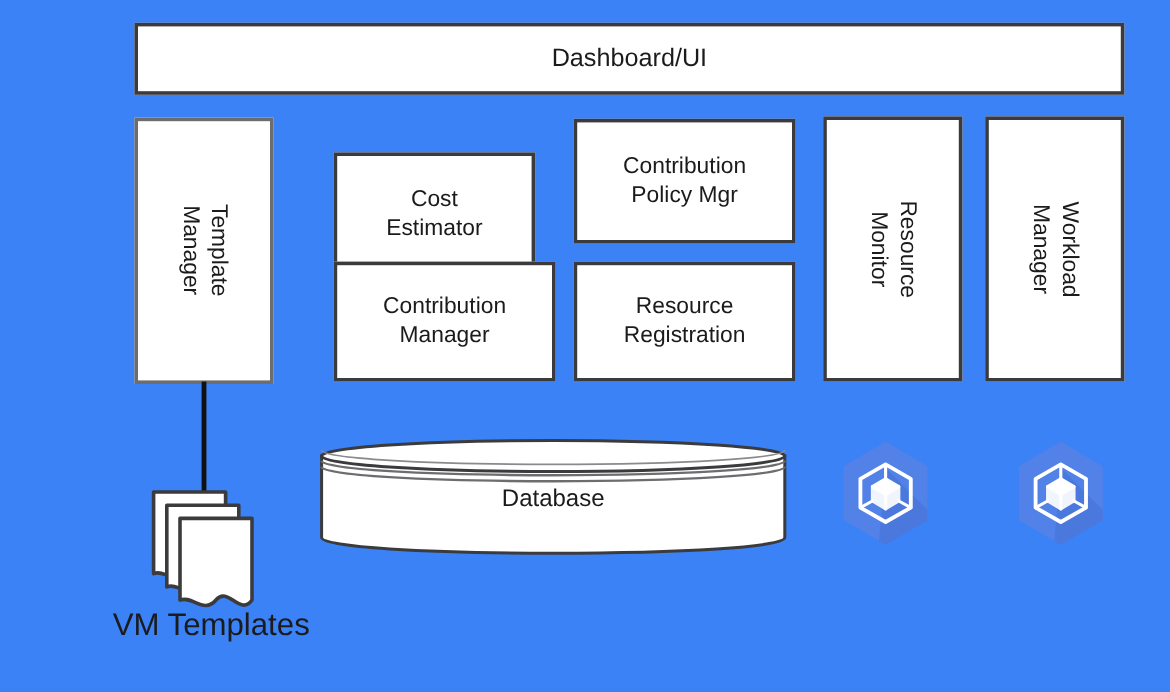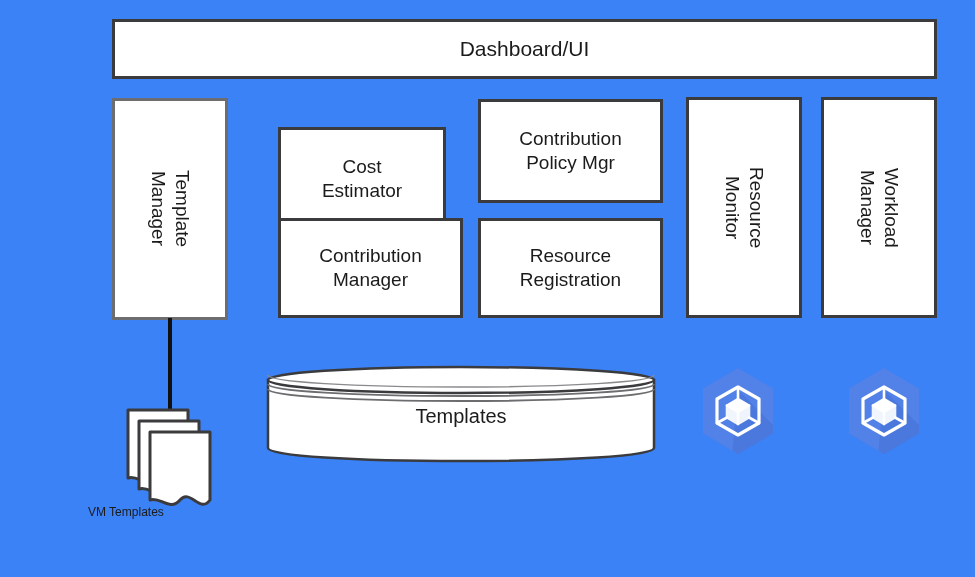--- a/index.html
+++ b/index.html
@@ -231,7 +231,7 @@
       <path d="M3 11 C3 18 90 23 196 23 C302 23 389 18 389 11" fill="none" stroke="#8a8a8d" stroke-width="1.5"></path>
     </svg>
   </div>
-  <div id="database-label">Templates</div>
+  <div id="database-label">Database</div>
 
   <div class="hex-icon" id="cloud-node-1">
     <svg width="92" height="92" viewBox="0 0 92 92" xmlns="http://www.w3.org/2000/svg">

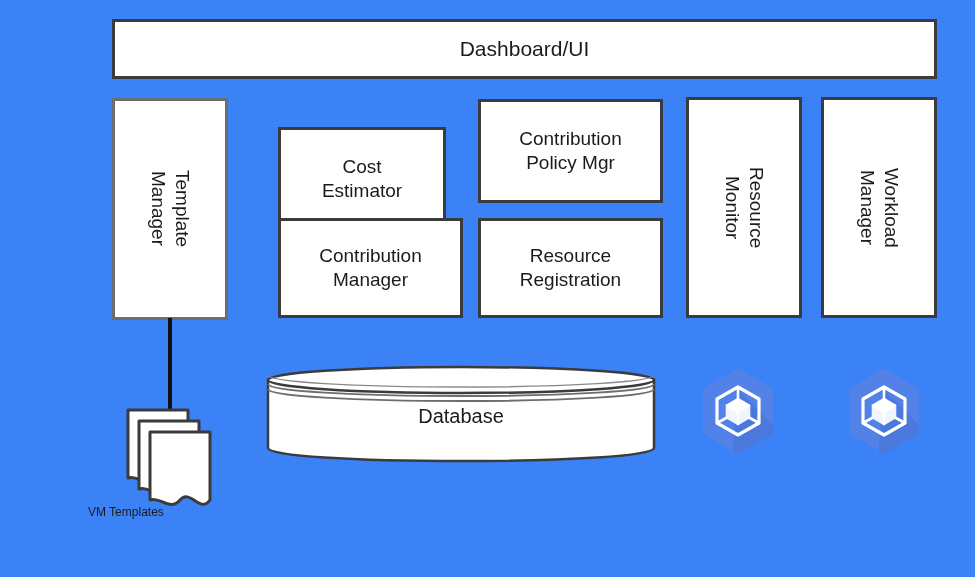--- a/index.html
+++ b/index.html
@@ -133,7 +133,8 @@
     left: 88px;
     top: 505px;
     width: 176px;
-    font-size: 12px;
+    text-align: center;
+    font-size: 26px;
     color: #1b1b1b;
   }
 

